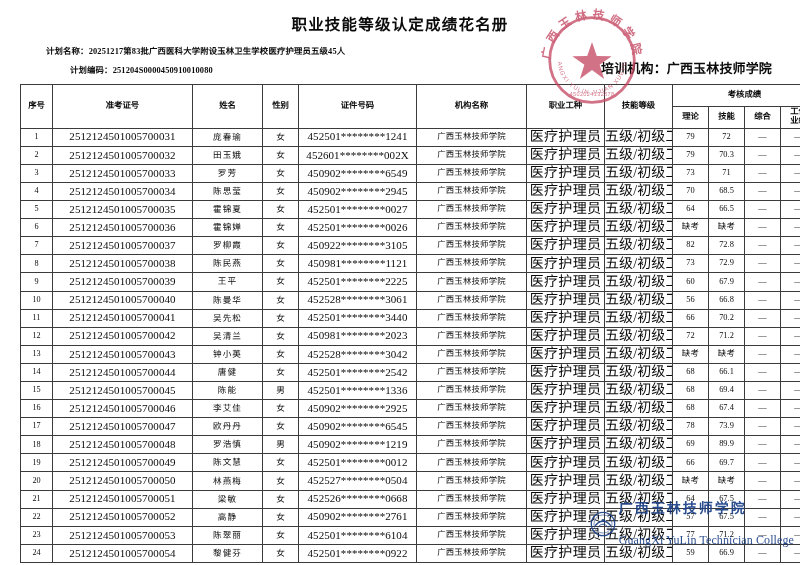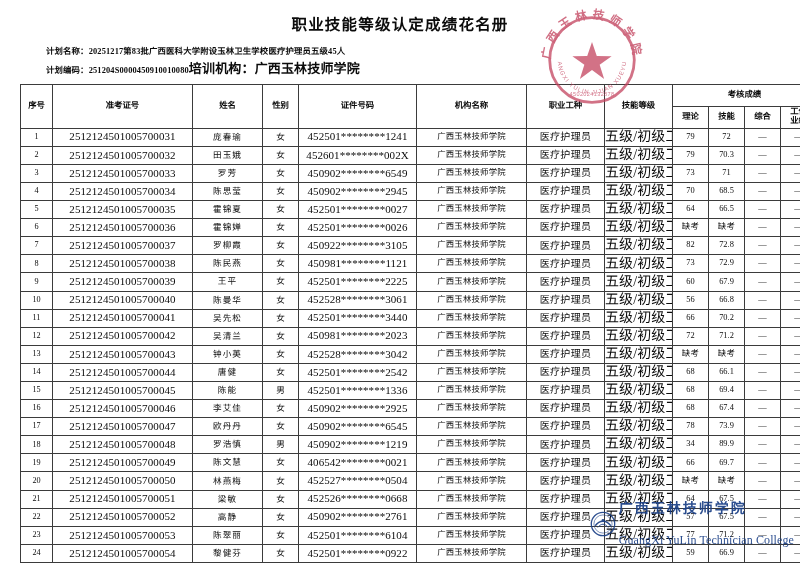--- a/index.html
+++ b/index.html
@@ -54,8 +54,9 @@
   }
   .meta-row {
     display: flex;
-    justify-content: flex-start;
+    justify-content: space-between;
     align-items: flex-end;
+    margin-left: 24px;
   }
   .meta-right {
     font-size: 13px;

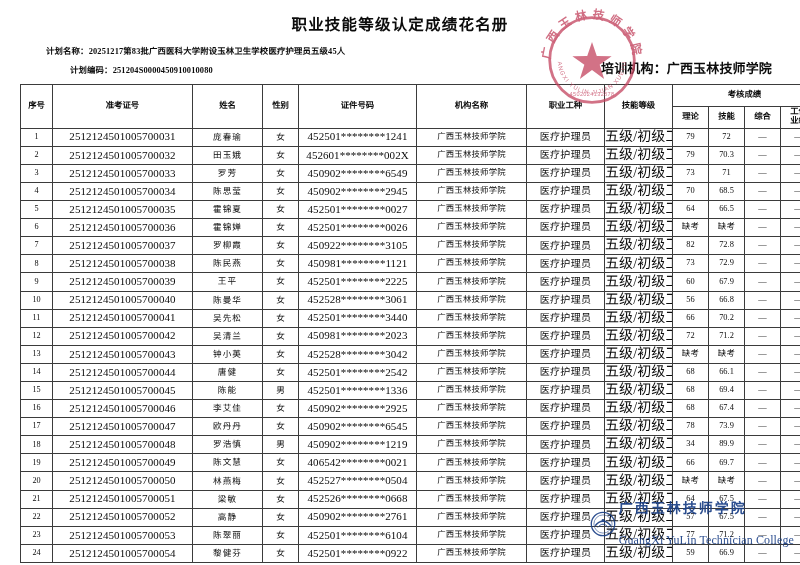--- a/index.html
+++ b/index.html
@@ -117,7 +117,7 @@
   td.c-gender   { font-size: 8.6px; }
   td.c-idcard   { font-family: "Liberation Serif", serif; font-size: 11px; letter-spacing: 0.05px; }
   td.c-org      { font-size: 8.4px; letter-spacing: 0.2px; }
-  td.c-job      { font-size: 10px; letter-spacing: 0.3px; }
+  td.c-job      { font-size: 14px; letter-spacing: 0.3px; }
   td.c-level    { font-size: 14px; letter-spacing: 0.1px; }
   td.c-score    { font-family: "Liberation Serif", serif; font-size: 8.4px; }
   td.c-score.cjk{ font-family: "Liberation Serif", serif; letter-spacing: 0.4px; }

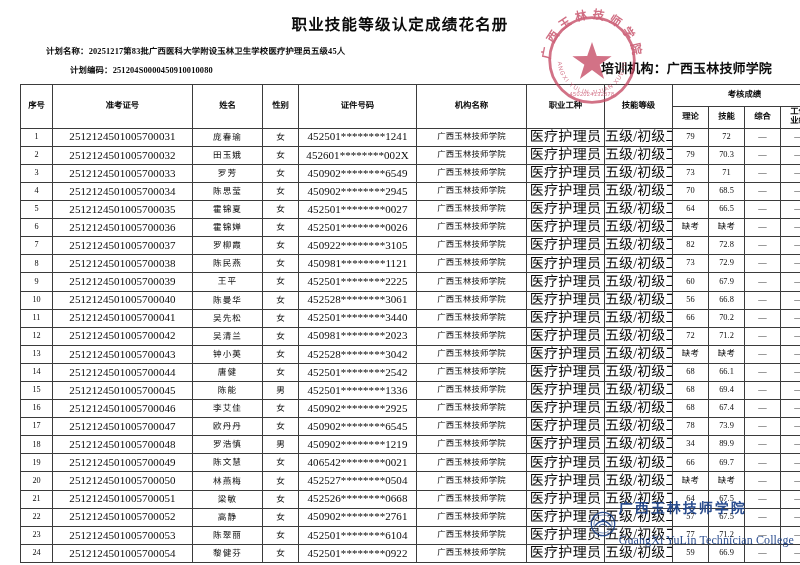--- a/index.html
+++ b/index.html
@@ -493,7 +493,7 @@
             <td class="c-org cjk">广西玉林技师学院</td>
             <td class="c-job cjk">医疗护理员</td>
             <td class="c-level cjk">五级/初级工</td>
-            <td class="c-score">34</td>
+            <td class="c-score">69</td>
             <td class="c-score">89.9</td>
             <td class="c-score">—</td>
             <td class="c-score">—</td>

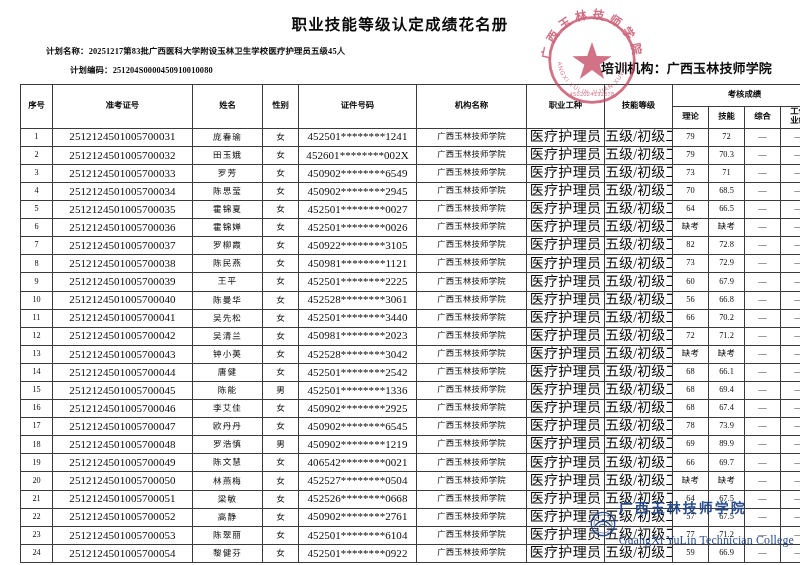--- a/index.html
+++ b/index.html
@@ -503,7 +503,7 @@
             <td class="c-ticket">2512124501005700049</td>
             <td class="c-name cjk">陈文慧</td>
             <td class="c-gender cjk">女</td>
-            <td class="c-idcard">406542********0021</td>
+            <td class="c-idcard">452501********0012</td>
             <td class="c-org cjk">广西玉林技师学院</td>
             <td class="c-job cjk">医疗护理员</td>
             <td class="c-level cjk">五级/初级工</td>

